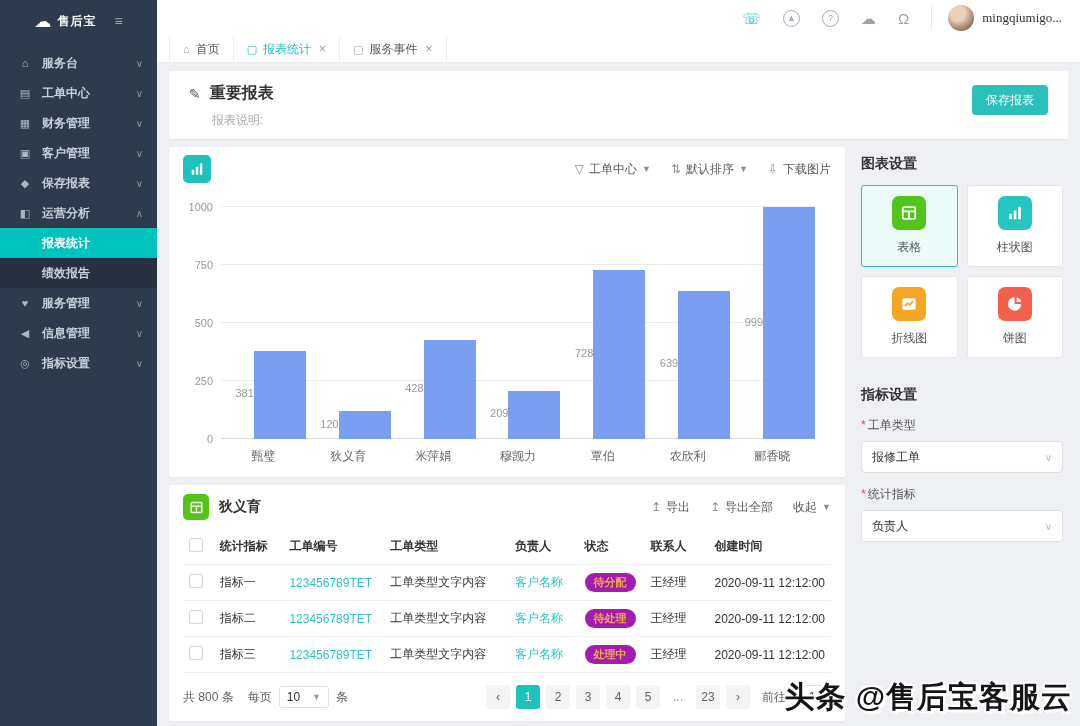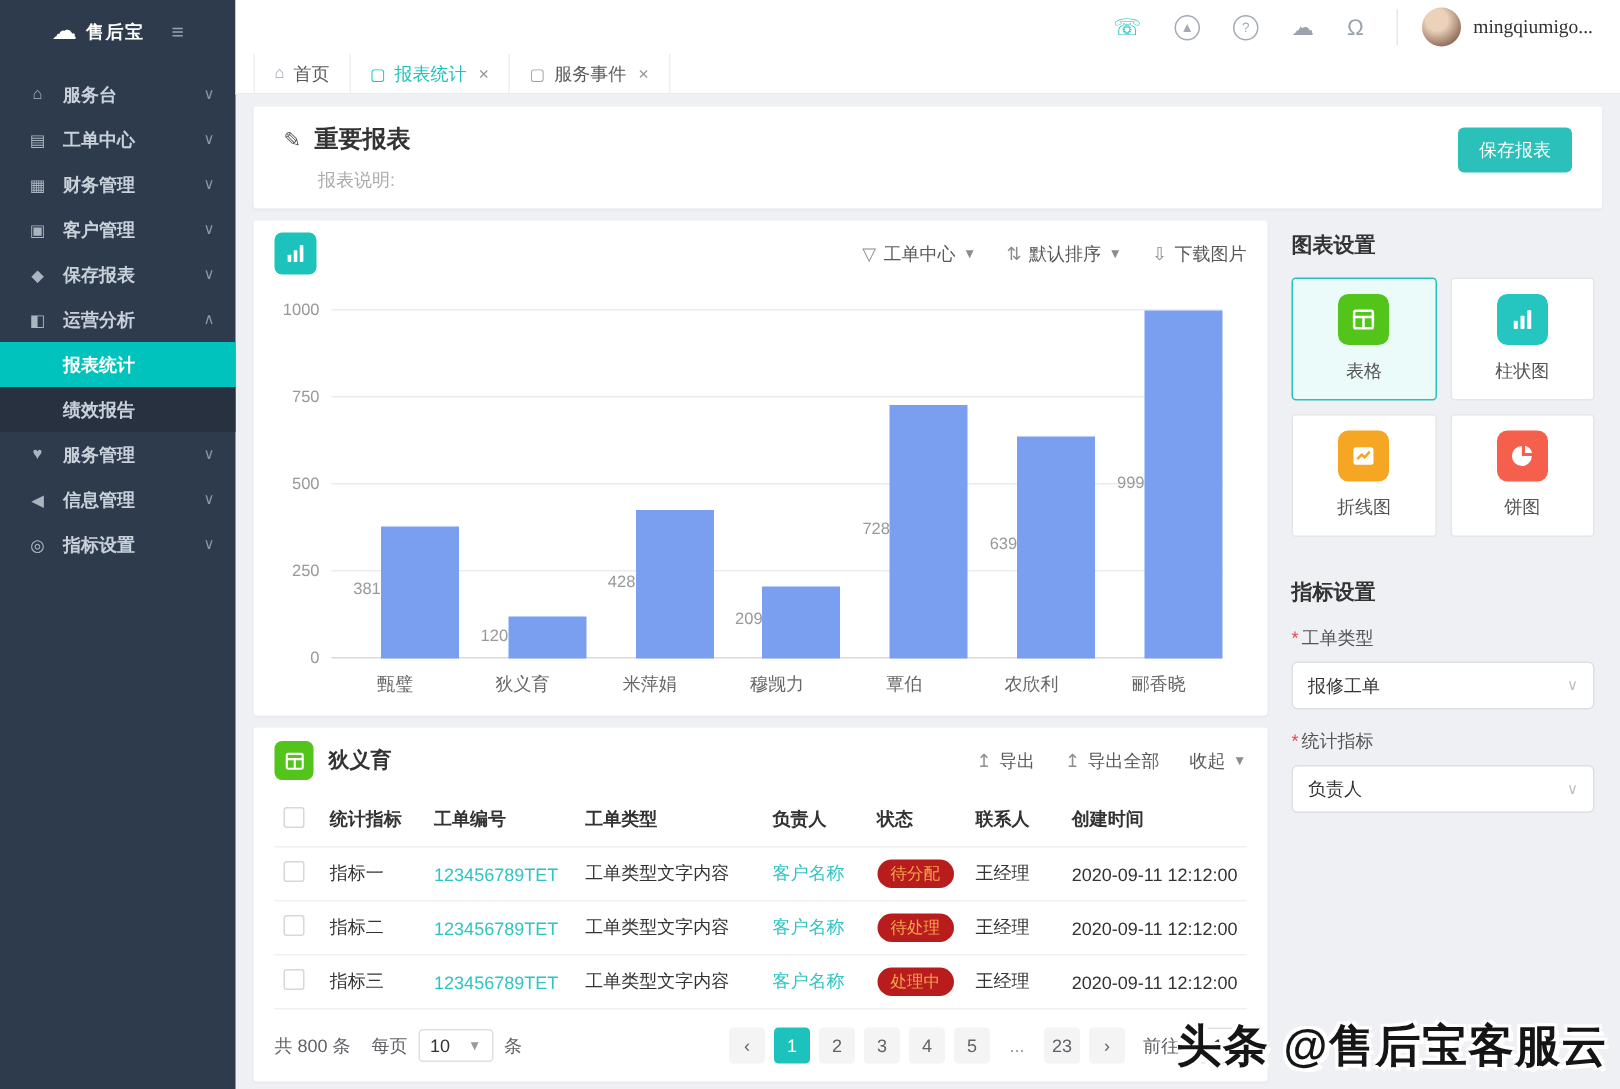--- a/index.html
+++ b/index.html
@@ -86,7 +86,7 @@
   td { padding:8px 6px; border-bottom:1px solid #f0f0f0; white-space:nowrap; }
   .checkbox { width:14px; height:14px; border:1px solid #d4d7dc; border-radius:2px; display:inline-block; background:#fff; cursor:pointer; }
   .link { color:#2fc4c4; cursor:pointer; }
-  .badge { display:inline-block; background:#b91c1c; color:#f3a64d; border-radius:10px; padding:2px 9px; font-size:11px; }
+  .badge { display:inline-block; background:#a21caf; color:#f3a64d; border-radius:10px; padding:2px 9px; font-size:11px;font-weight:bold; }
   .pagination { display:flex; align-items:center; padding:12px 14px; font-size:12px; color:#606266; }
   .perpage { border:1px solid #dcdfe4; border-radius:3px; padding:3px 7px; margin:0 7px; display:inline-flex; gap:12px;
              align-items:center; color:#333; cursor:pointer; background:#fff; }

